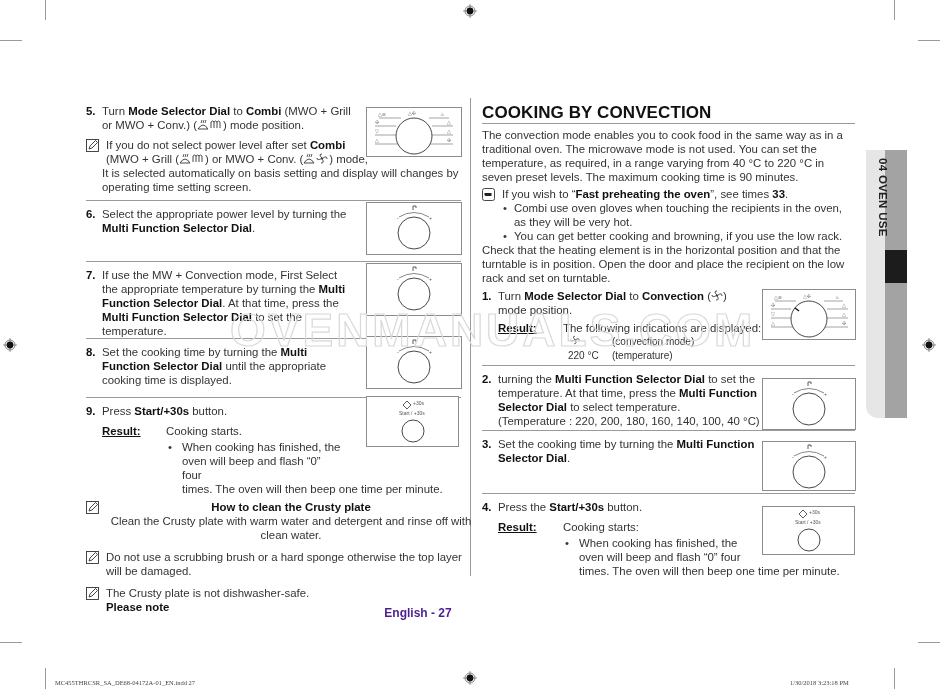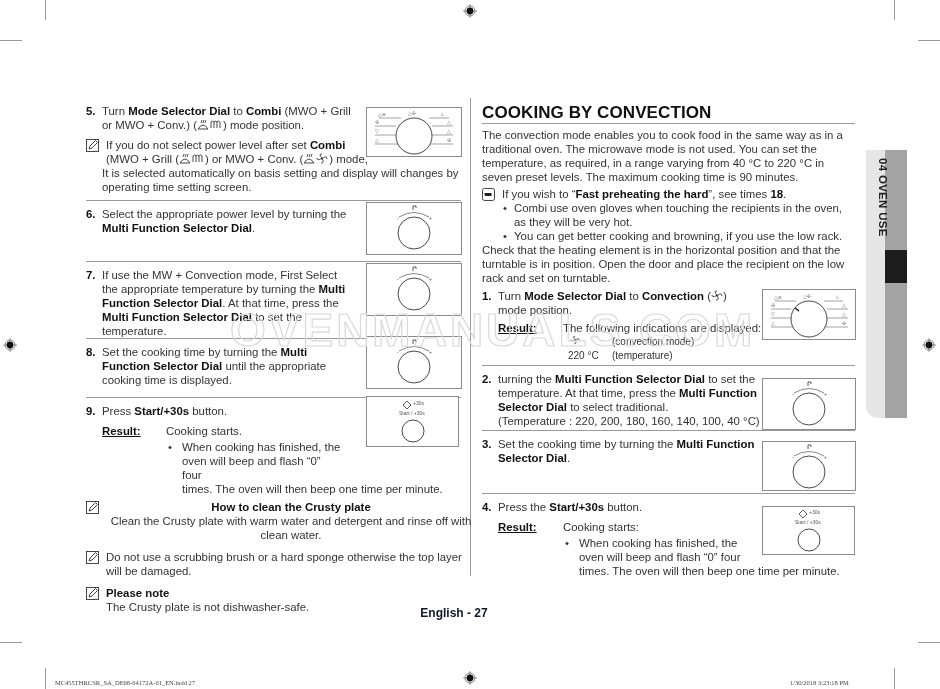--- a/index.html
+++ b/index.html
@@ -250,7 +250,7 @@
         <rect x="0.5" y="0.5" width="12" height="12" rx="2" fill="none" stroke="#333" stroke-width="0.9"></rect>
         <path d="M2.5 5 H9.5 V8 H4 Q2.5 8 2.5 6.5 Z" fill="#222"></path>
       </svg>
-    <div><span>If you wish to “</span><b>Fast preheating the hard</b><span>”, see times </span><b>18</b><span>.</span></div>
+    <div><span>If you wish to “</span><b>Fast preheating the oven</b><span>”, see times </span><b>18</b><span>.</span></div>
     <div style="position:relative;padding-left:12px;">
       <span style="position:absolute;left:1px;">•</span>
       <span>Combi use oven gloves when touching the recipients in the oven, as they will be very hot.</span>

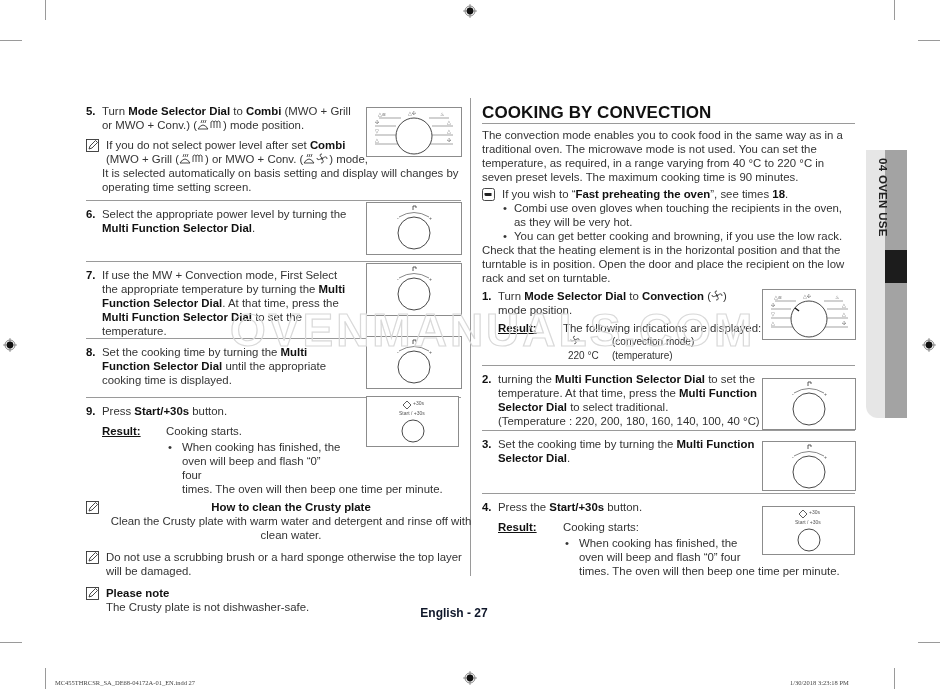--- a/index.html
+++ b/index.html
@@ -250,7 +250,7 @@
         <rect x="0.5" y="0.5" width="12" height="12" rx="2" fill="none" stroke="#333" stroke-width="0.9"></rect>
         <path d="M2.5 5 H9.5 V8 H4 Q2.5 8 2.5 6.5 Z" fill="#222"></path>
       </svg>
-    <div><span>If you wish to “</span><b>Fast preheating the oven</b><span>”, see times </span><b>18</b><span>.</span></div>
+    <div><span>If you wish to “</span><b>Fast preheating the oven</b><span>”, see times </span><b>33</b><span>.</span></div>
     <div style="position:relative;padding-left:12px;">
       <span style="position:absolute;left:1px;">•</span>
       <span>Combi use oven gloves when touching the recipients in the oven, as they will be very hot.</span>

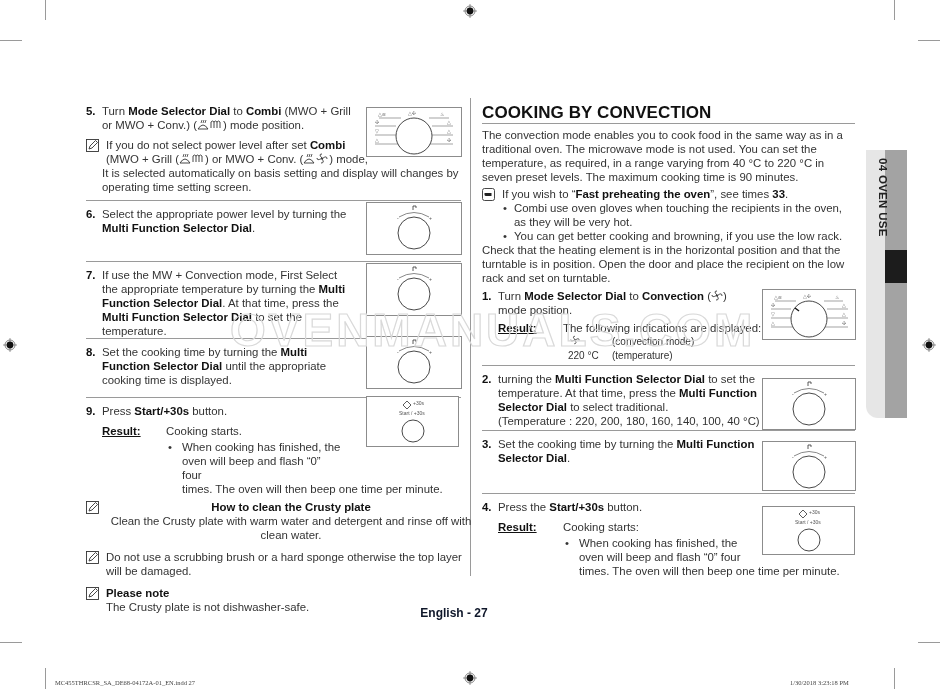--- a/index.html
+++ b/index.html
@@ -288,7 +288,7 @@
 
   <div class="step" style="margin-top:6px;width:280px;height:58px;">
     <span class="num">2.</span>
-    <div class="body"><span>turning the </span><b>Multi Function Selector Dial</b><span> to set the temperature. At that time, press the </span><b>Multi Function Selector Dial</b><span> to select traditional.</span>
+    <div class="body"><span>turning the </span><b>Multi Function Selector Dial</b><span> to set the temperature. At that time, press the </span><b>Multi Function Selector Dial</b><span> to select temperature.</span>
       <div style="white-space:nowrap;">(Temperature : 220, 200, 180, 160, 140, 100, 40 °C)</div></div>
   </div>
 

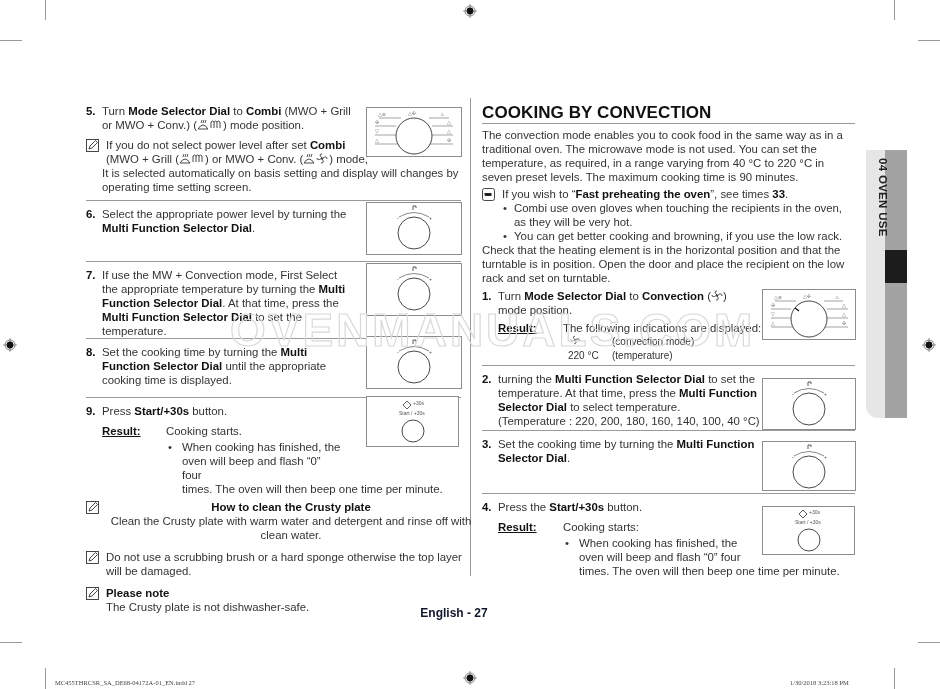--- a/index.html
+++ b/index.html
@@ -180,8 +180,8 @@
         <rect x="0.5" y="0.5" width="12" height="12" fill="none" stroke="#333" stroke-width="0.9"></rect>
         <path d="M3 10 L4 7 L9.5 1.5 L11.5 3.5 L6 9 Z" fill="none" stroke="#333" stroke-width="0.9"></path>
       </svg>
+    <div>The Crusty plate is not dishwasher-safe.</div>
     <div><b>Please note</b></div>
-    <div>The Crusty plate is not dishwasher-safe.</div>
   </div>
 </div>
 

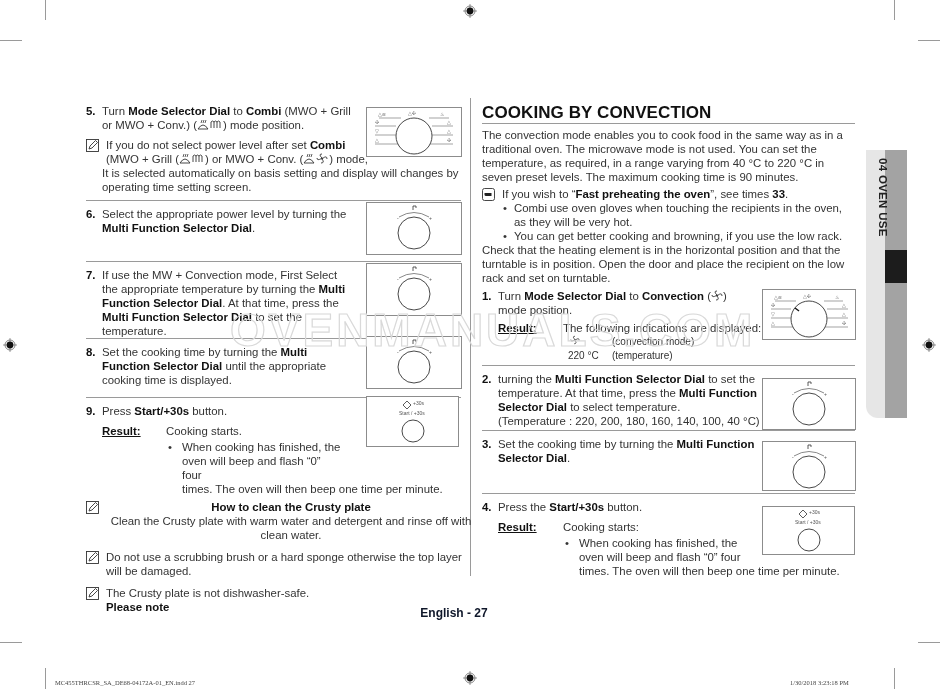--- a/index.html
+++ b/index.html
@@ -39,7 +39,7 @@
                font-weight: bold; color: #222; letter-spacing: 0.3px; }
 
   .footer-page { position: absolute; left: 0; width: 836px; top: 606px; text-align: center;
-                 font-weight: bold; font-size: 12px; color: #0f172a; margin-left: 36px; }
+                 font-weight: bold; font-size: 12px; color: #4c1d95; }
   .slug { position: absolute; font-family: "Liberation Serif", serif; font-size: 6.5px; color: #444; }
 
   .watermark { position: absolute; left: 230px; top: 323px; font-size: 46px; font-weight: bold;

